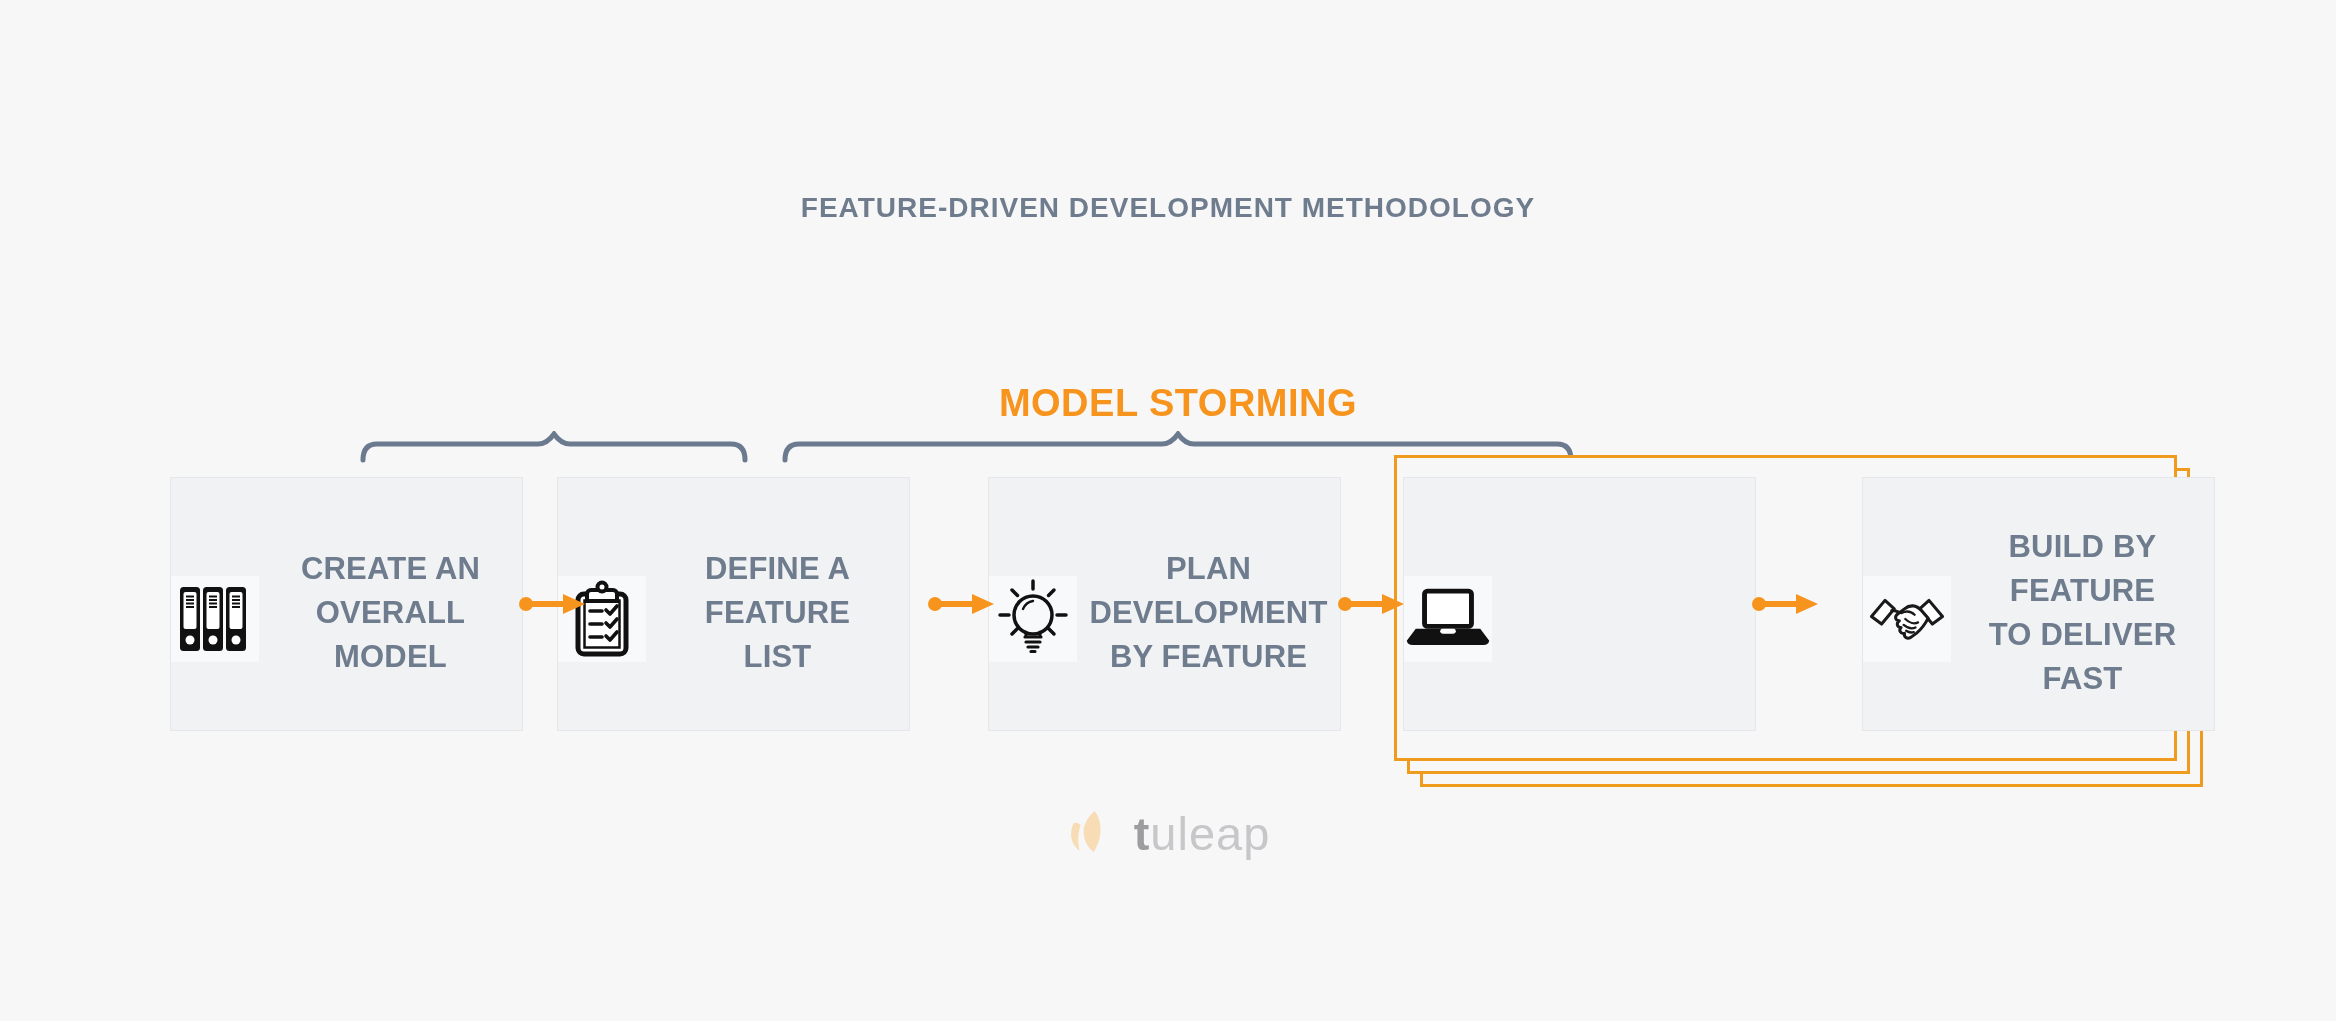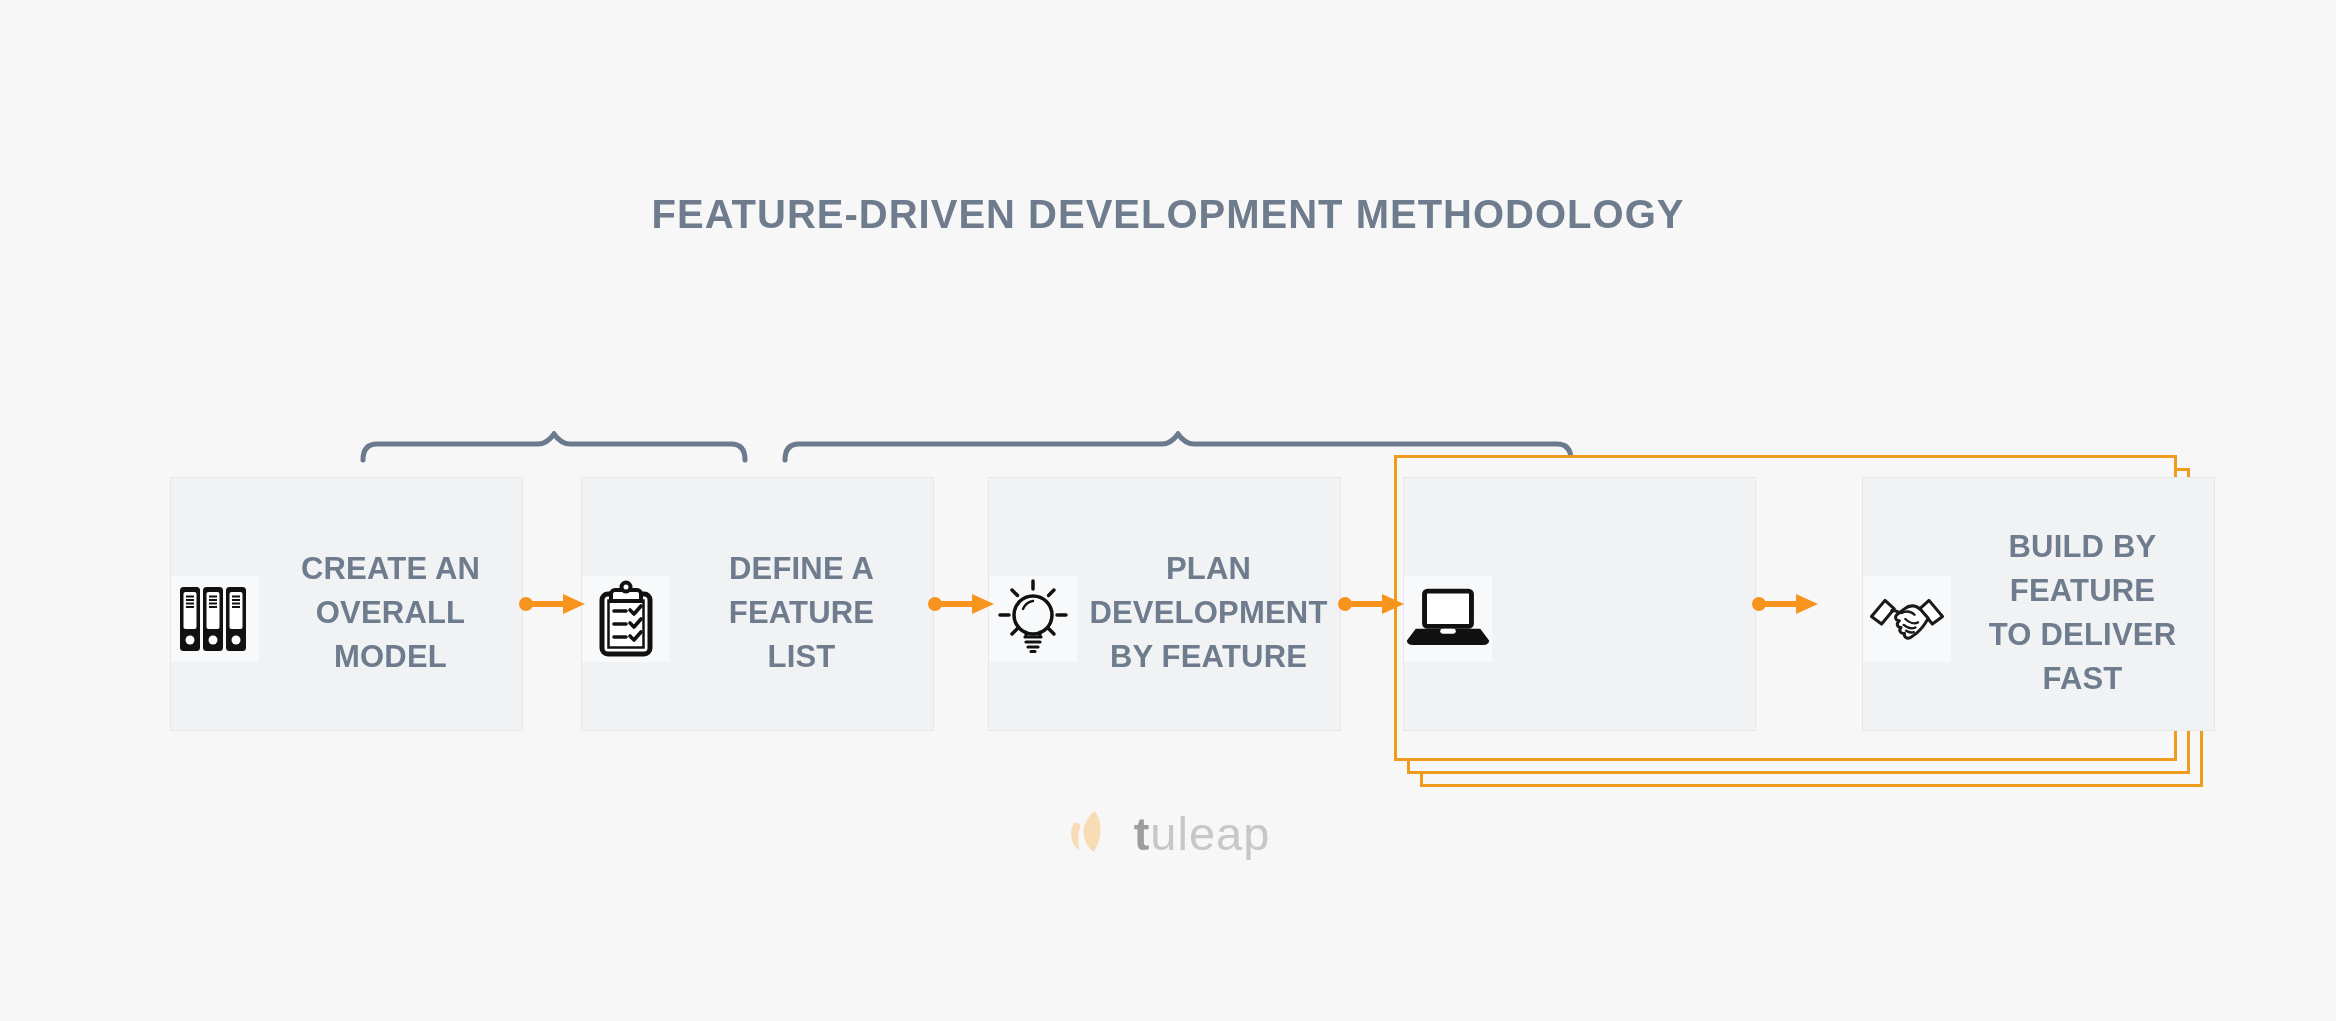--- a/index.html
+++ b/index.html
@@ -10,7 +10,7 @@
   }
   .title {
     position:absolute; top:192px; left:0; width:100%;
-    text-align:center; font-size:40px; font-weight:bold;
+    text-align:center; font-size:28px; font-weight:bold;
     color:#6e7c8d; letter-spacing:1px;
   }
   .phase-label {

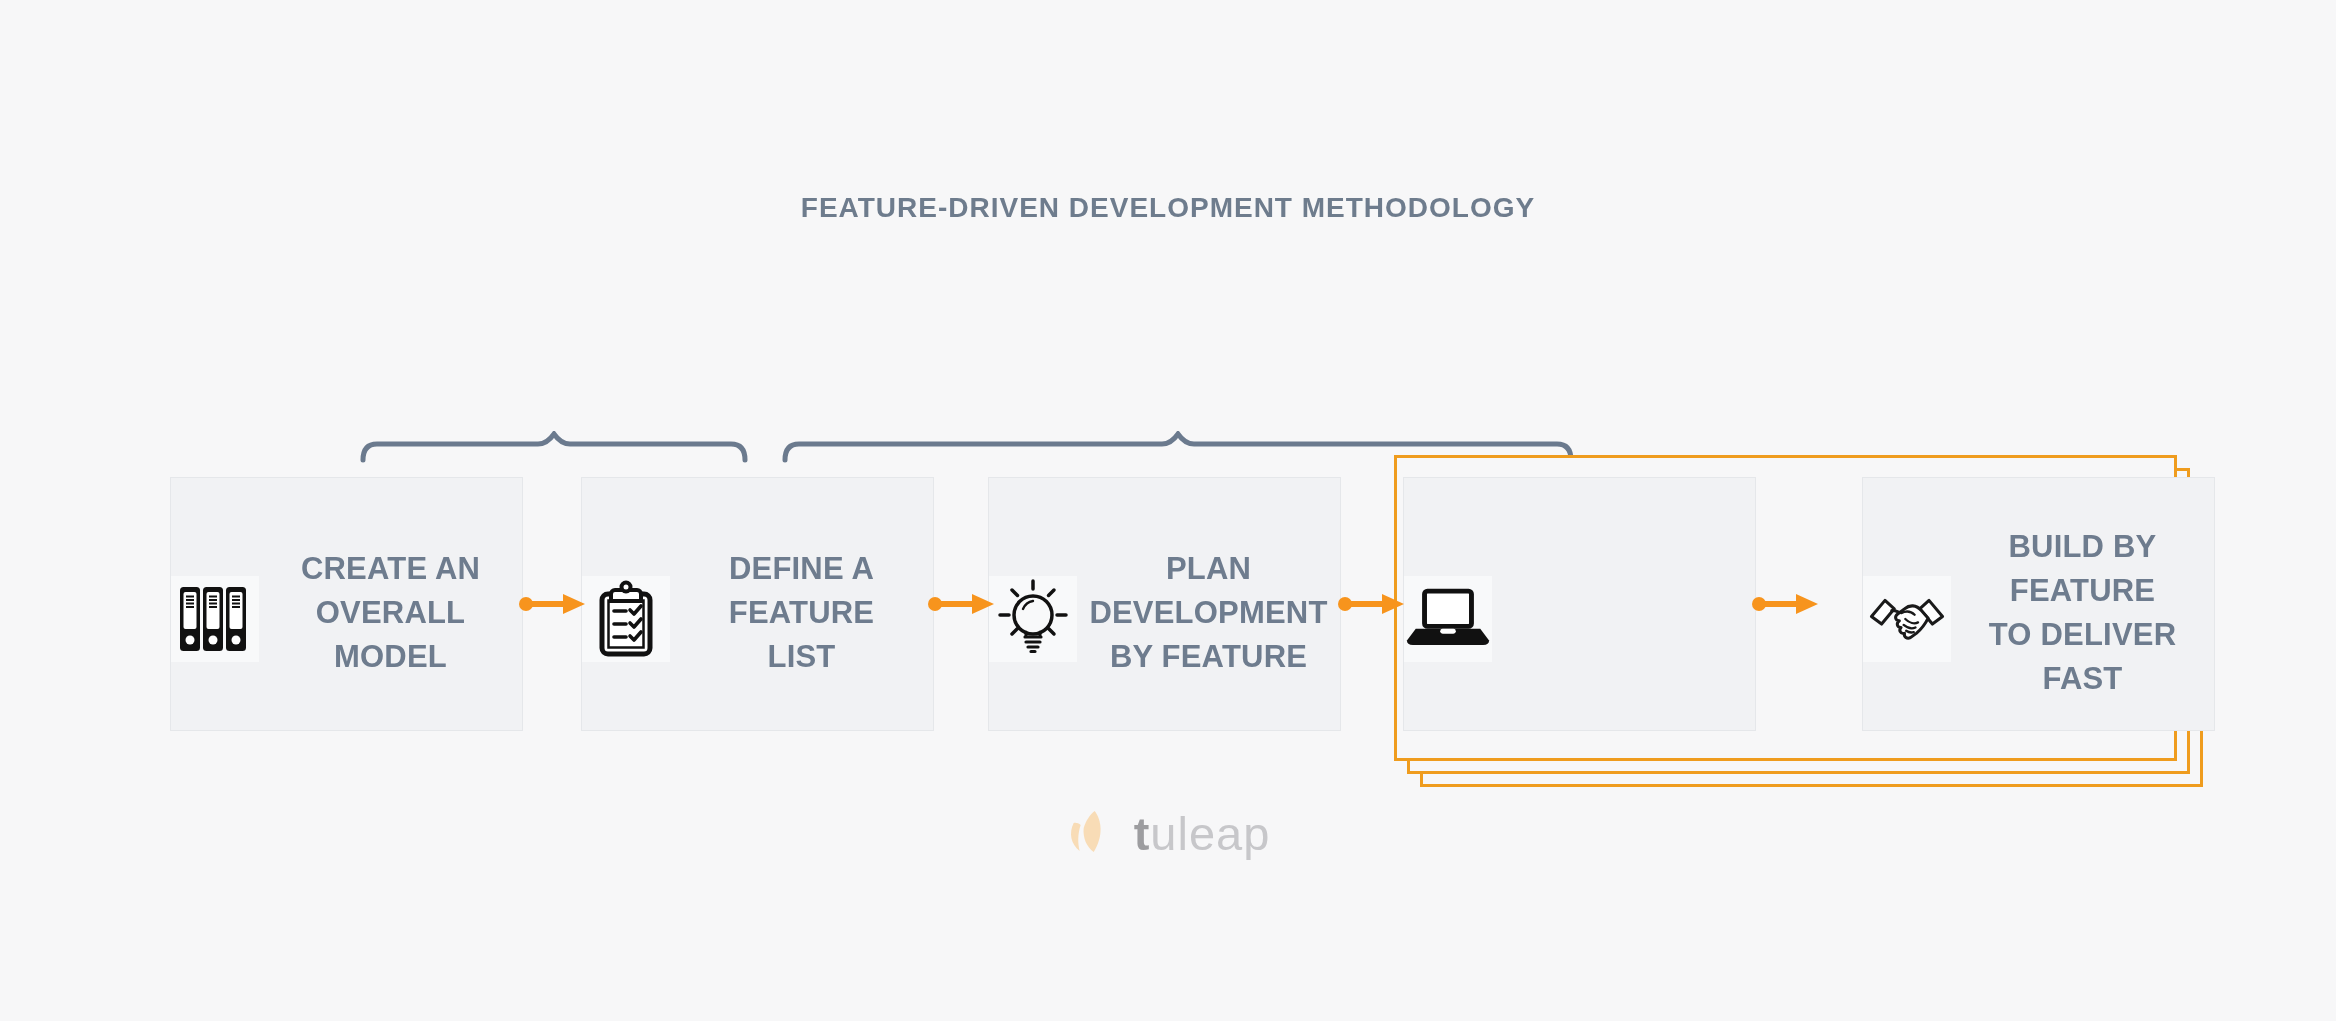--- a/index.html
+++ b/index.html
@@ -66,6 +66,7 @@
 
   <div class="title">FEATURE-DRIVEN DEVELOPMENT METHODOLOGY</div>
 
+  <div class="phase-label" id="phase-storming">MODEL STORMING</div>
 
   <svg class="brace" style="left:360px" width="388" height="32" viewBox="0 0 388 32">
     <path d="M 3,29 Q 3,13 17,13 L 178,13 Q 187,13 194,3 Q 201,13 210,13 L 371,13 Q 385,13 385,29" fill="none" stroke="#6b7a8e" stroke-width="5" stroke-linecap="round"></path>

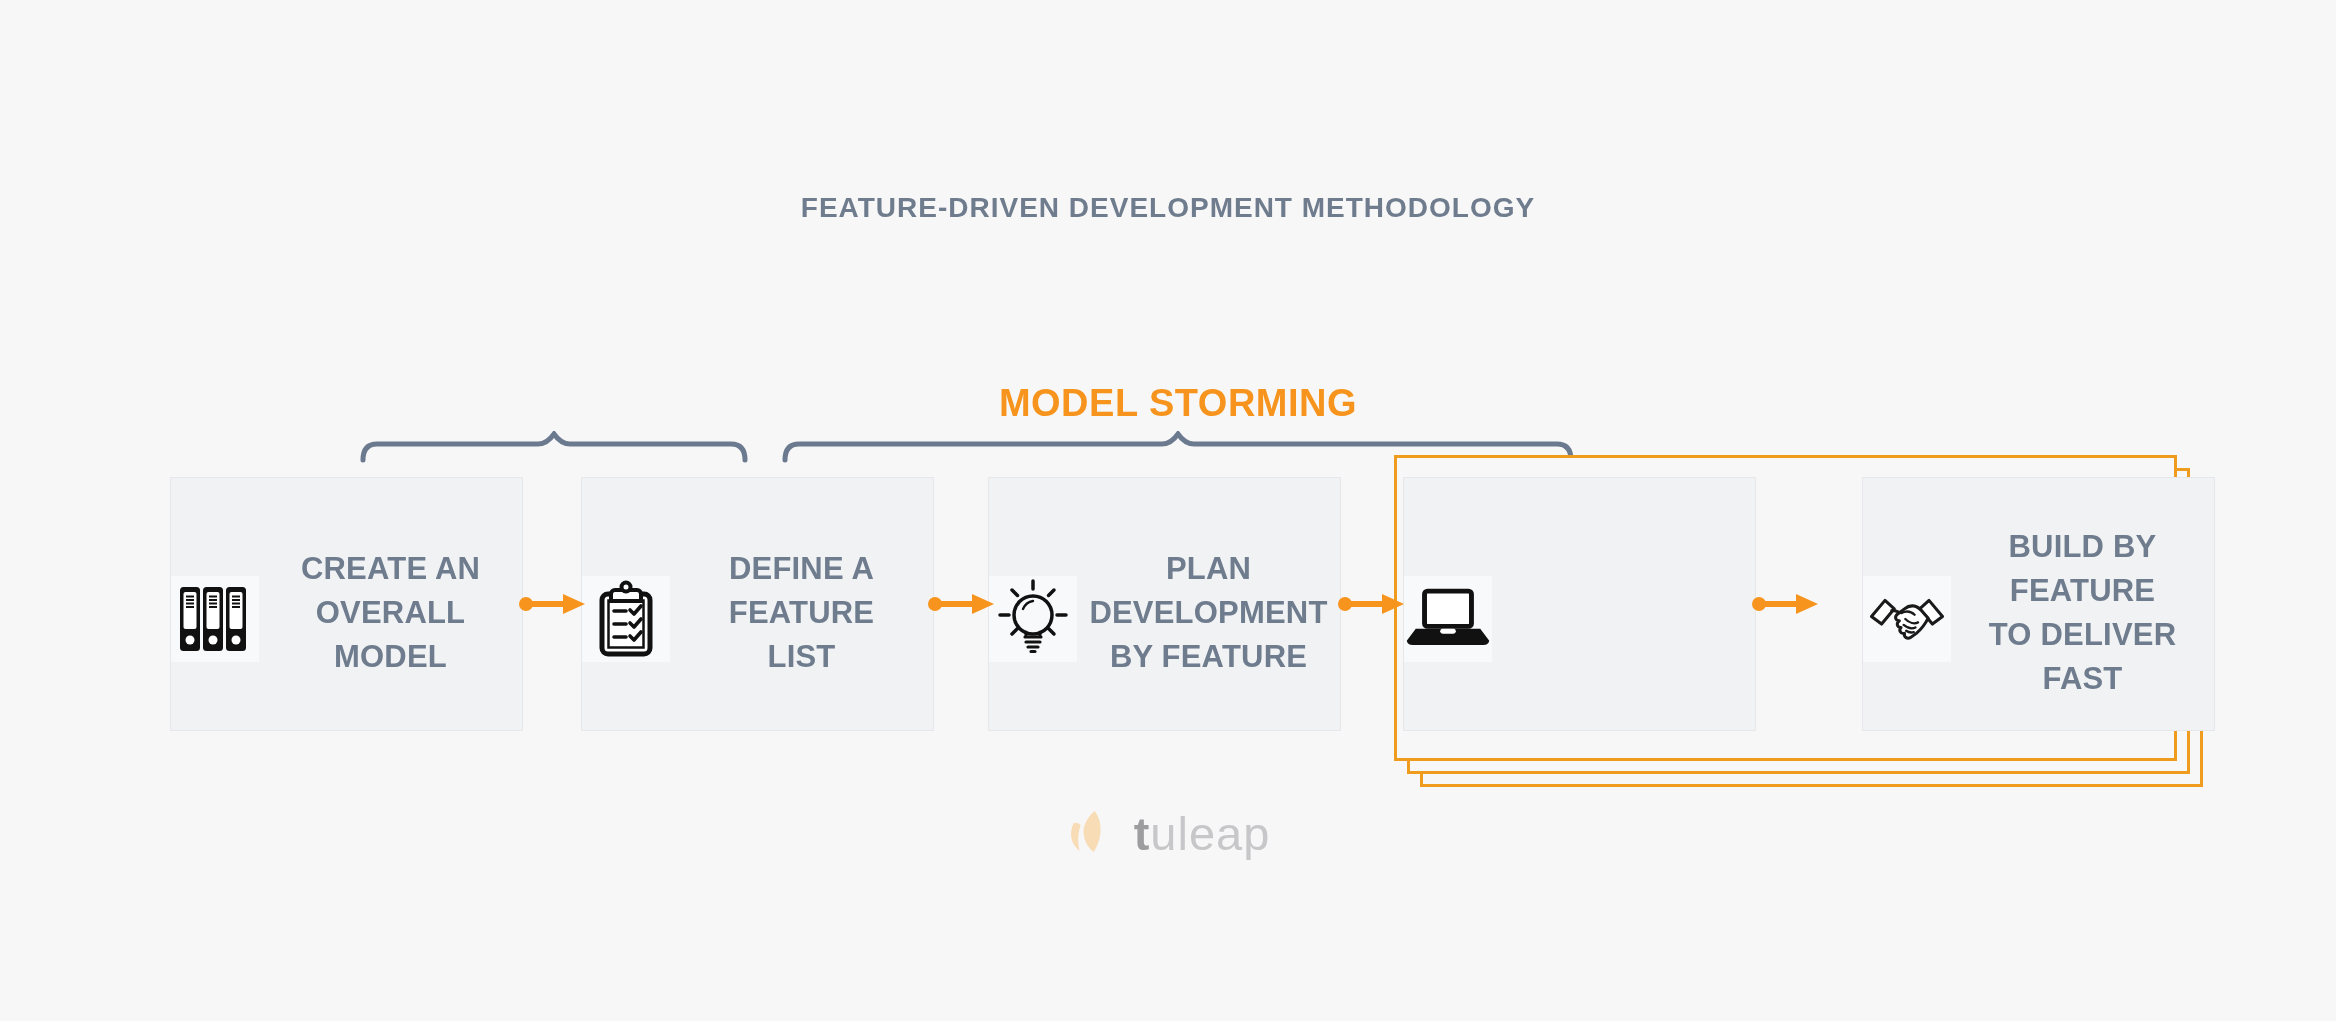--- a/index.html
+++ b/index.html
@@ -33,7 +33,7 @@
     display:flex; flex-direction:row; align-items:center; z-index:4;
   }
   #step-1 { left:170px; }
-  #step-2 { left:581px; }
+  #step-2 { left:557px; }
   #step-3 { left:988px; }
   #step-4 { left:1403px; }
   #step-5 { left:1814px;margin-left:48px; }

